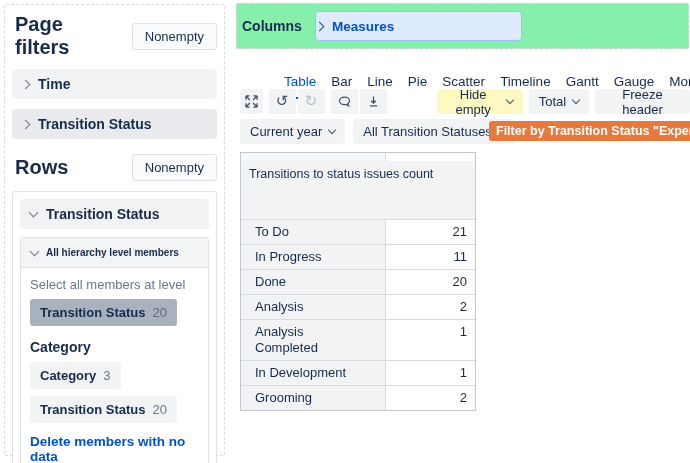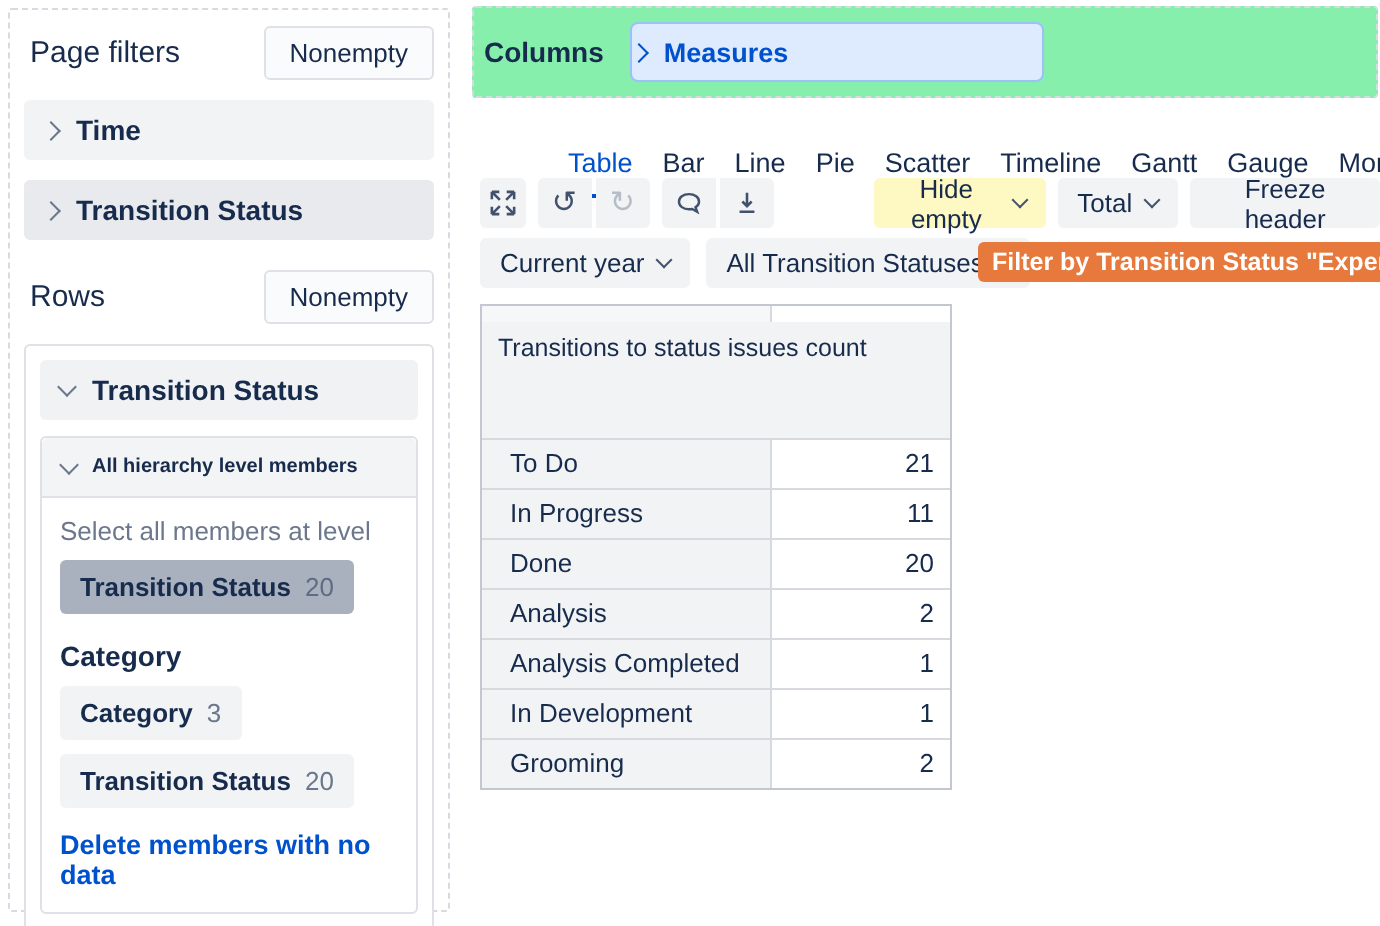--- a/index.html
+++ b/index.html
@@ -30,7 +30,7 @@
     padding:8px 7px; background:#fff;
   }
   .panel-head { display:flex; justify-content:space-between; align-items:center; }
-  .panel-title { font-size:15px; font-weight:normal; padding-left:3px; }
+  .panel-title { font-size:20px; font-weight:bold; padding-left:3px; }
   .nonempty-btn {
     background:#FAFBFC; border:1px solid #DFE1E6; border-radius:3px;
     padding:5px 12px; font-size:13px;margin-left:36px;

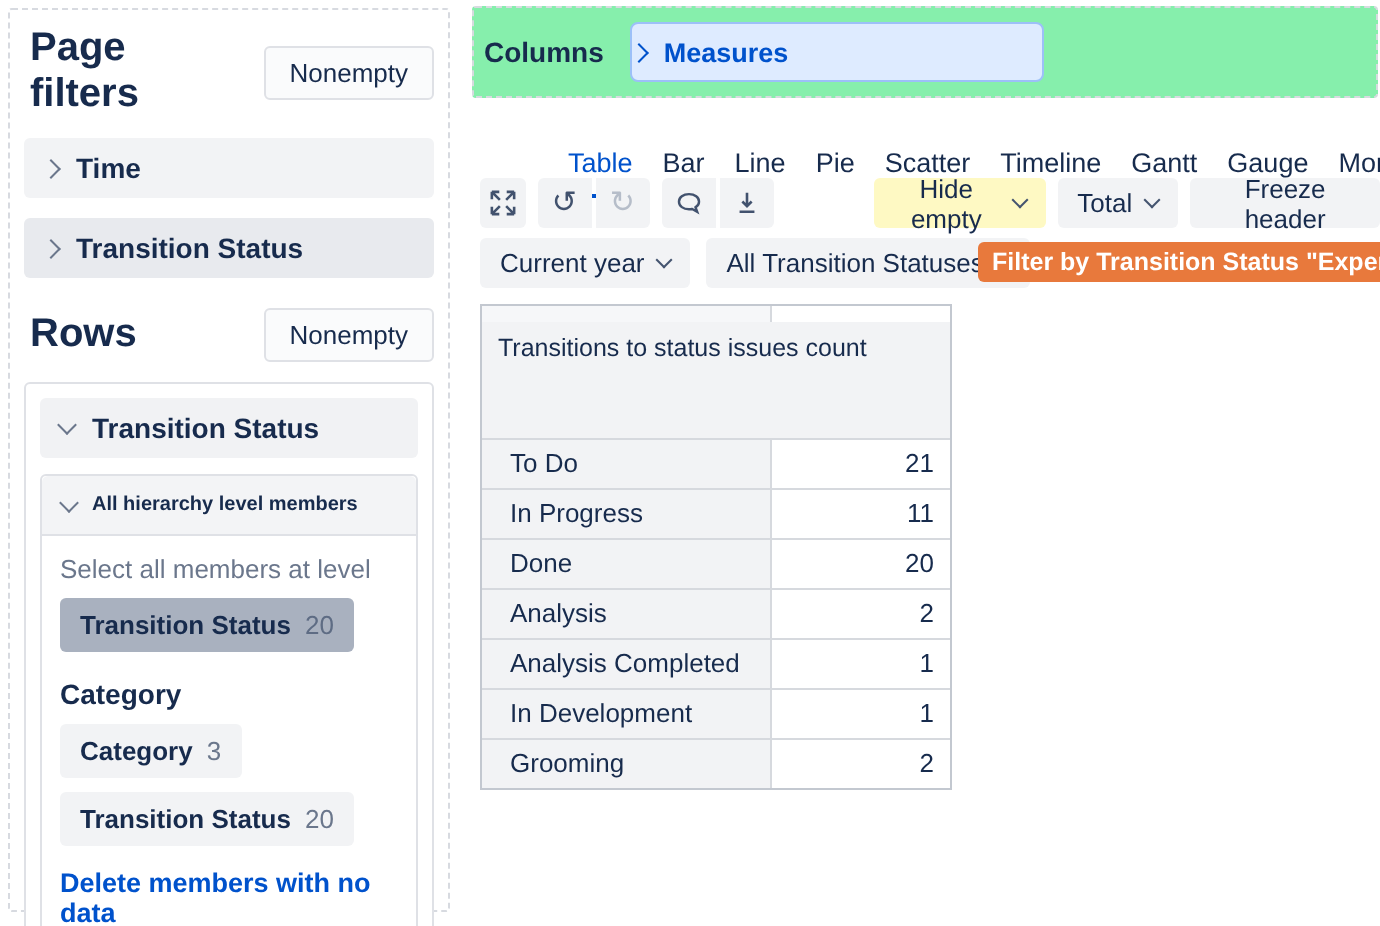--- a/index.html
+++ b/index.html
@@ -125,7 +125,7 @@
   .t-row { display:flex; border-top:1px solid #D6D9DE; }
   .t-row:first-child { border-top:none; }
   .cell-label {
-    width:145px; background:#F2F3F5; padding:4px 0 4px 14px;
+    width:145px; background:#F2F3F5; padding:4px 16px 4px 14px;
     border-right:1px solid #D6D9DE; line-height:16px;
   }
   .cell-value { flex:1; background:#fff; text-align:right; padding:4px 8px; line-height:16px; }

